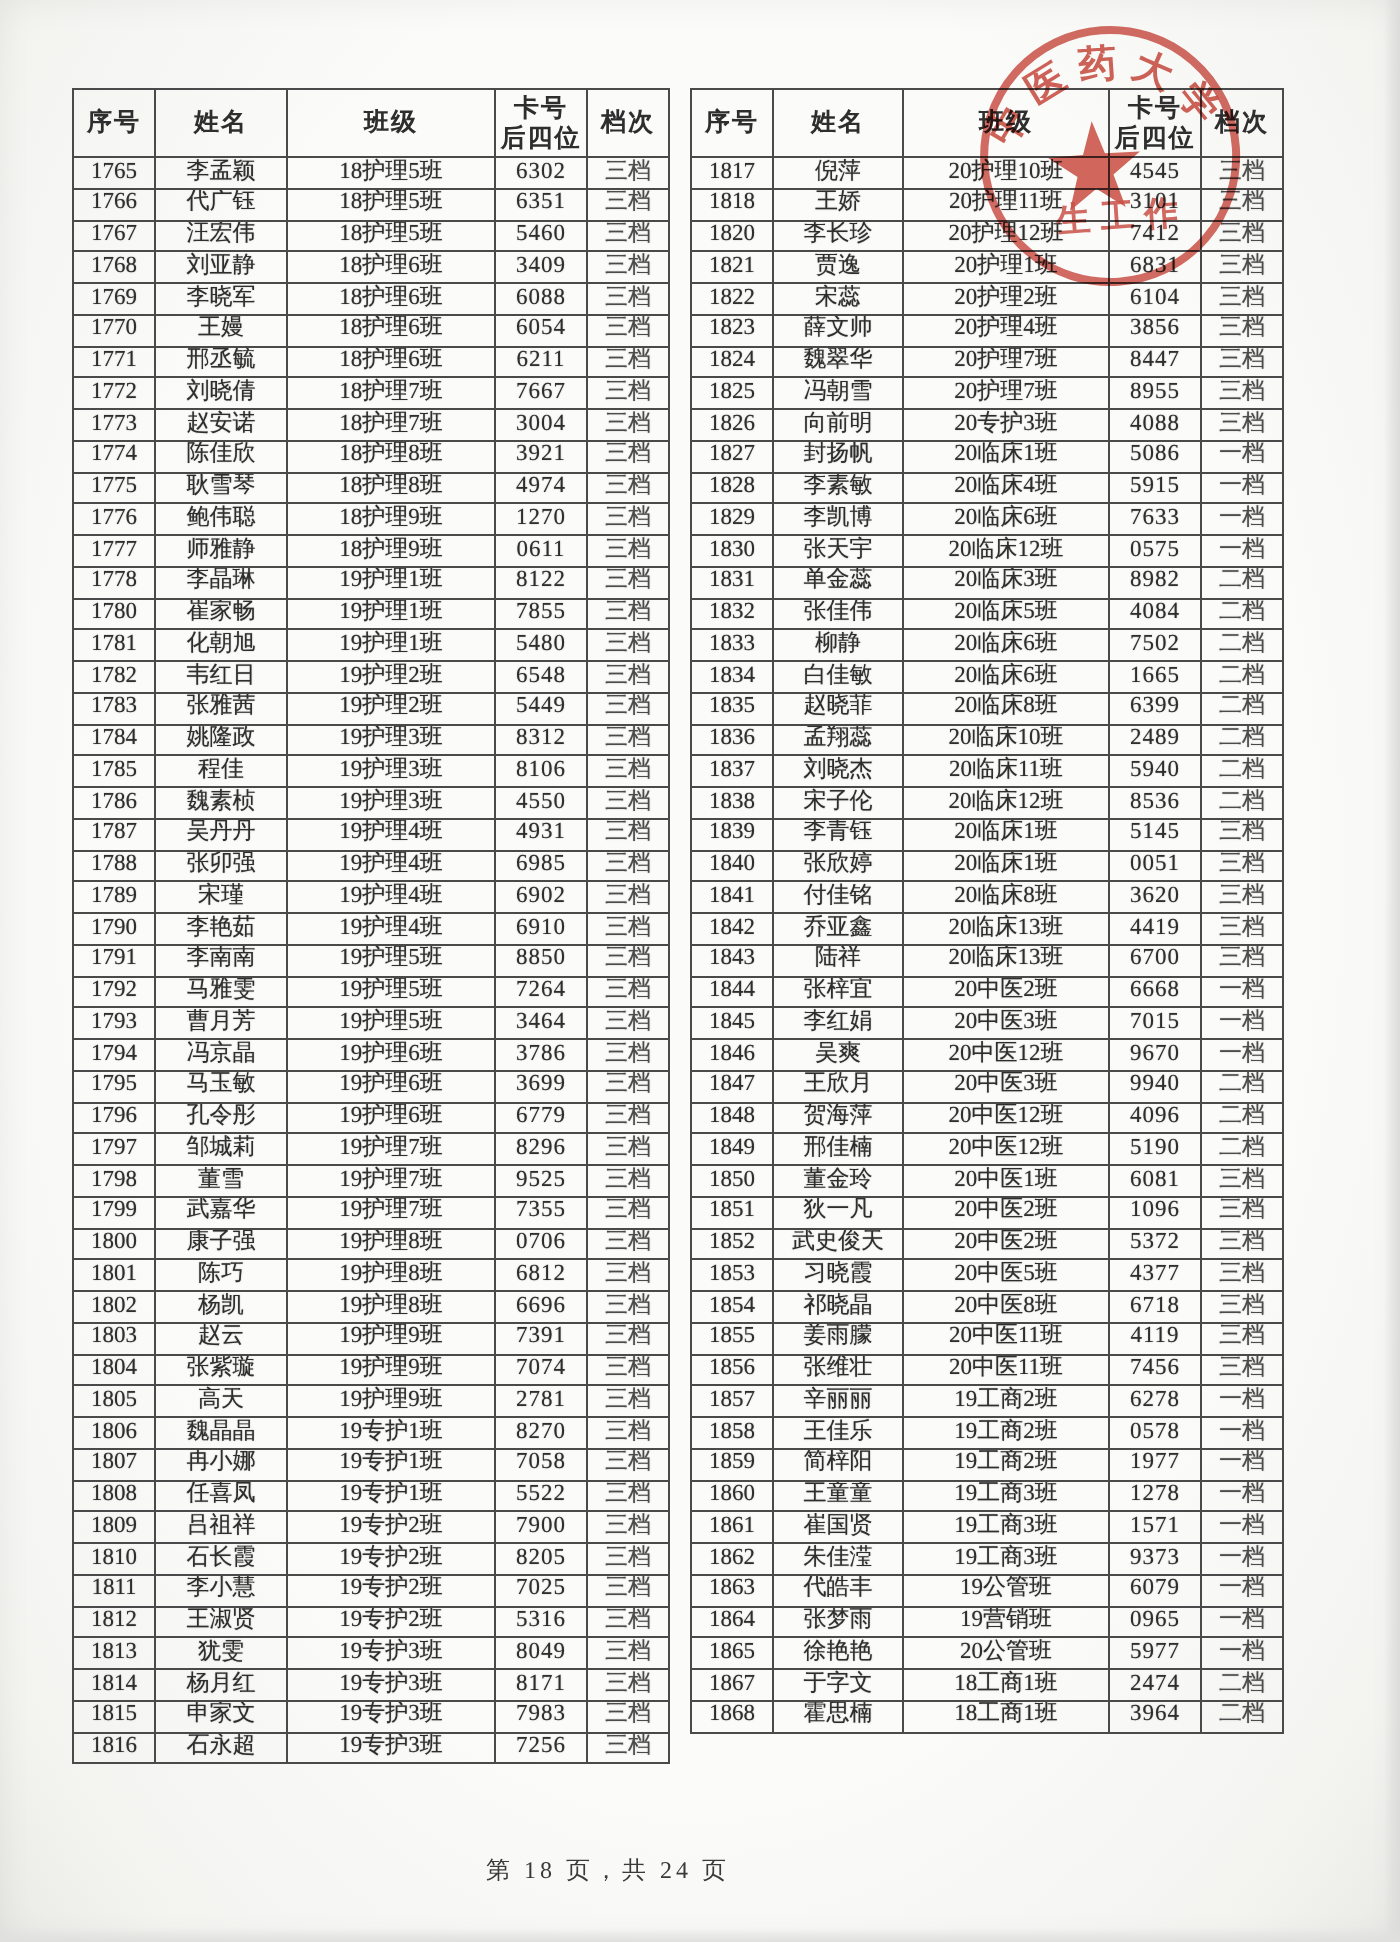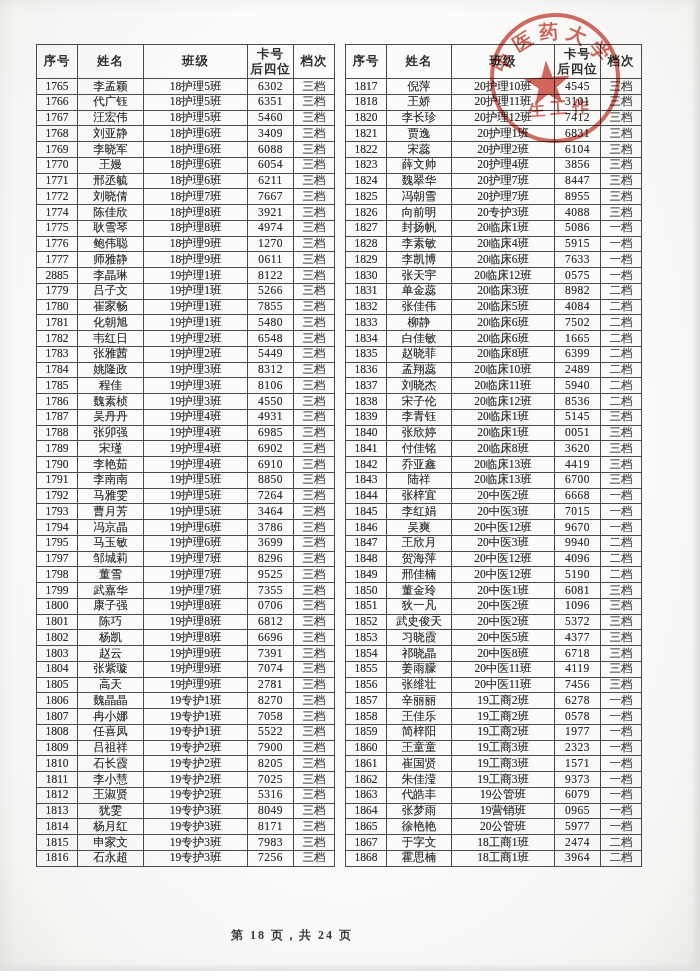--- a/index.html
+++ b/index.html
@@ -139,6 +139,13 @@
             <td class="c-tier">三档</td>
           </tr>
           <tr>
+            <td class="c-index">1773</td>
+            <td class="c-name">赵安诺</td>
+            <td class="c-class">18护理7班</td>
+            <td class="c-card">3004</td>
+            <td class="c-tier">三档</td>
+          </tr>
+          <tr>
             <td class="c-index">1774</td>
             <td class="c-name">陈佳欣</td>
             <td class="c-class">18护理8班</td>

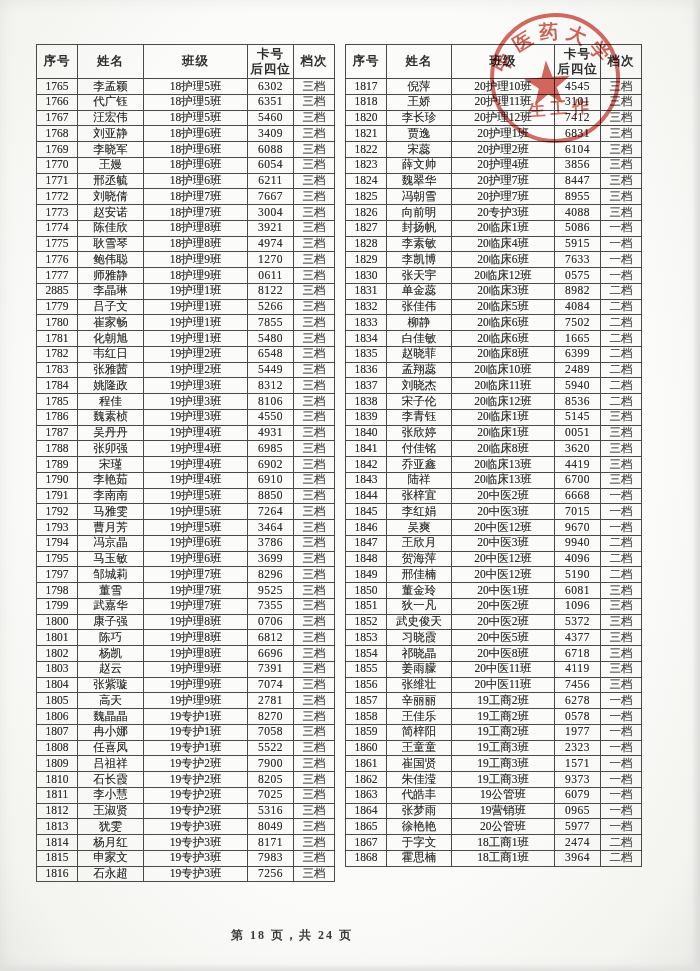--- a/index.html
+++ b/index.html
@@ -174,7 +174,7 @@
             <td class="c-tier">三档</td>
           </tr>
           <tr>
-            <td class="c-index">2885</td>
+            <td class="c-index">1778</td>
             <td class="c-name">李晶琳</td>
             <td class="c-class">19护理1班</td>
             <td class="c-card">8122</td>

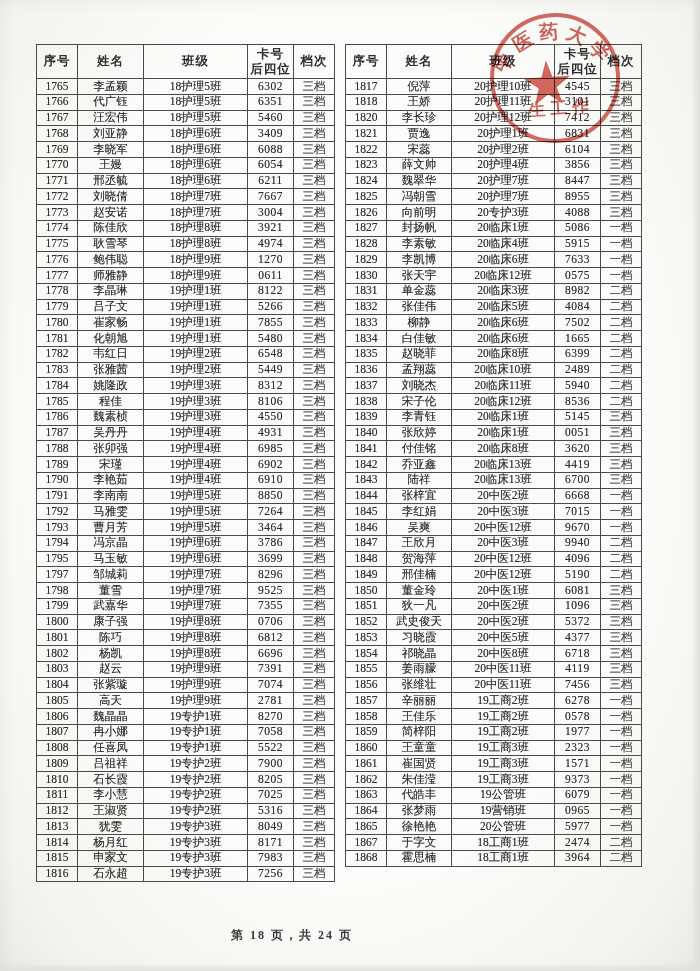--- a/index.html
+++ b/index.html
@@ -181,13 +181,6 @@
             <td class="c-tier">三档</td>
           </tr>
           <tr>
-            <td class="c-index">1779</td>
-            <td class="c-name">吕子文</td>
-            <td class="c-class">19护理1班</td>
-            <td class="c-card">5266</td>
-            <td class="c-tier">三档</td>
-          </tr>
-          <tr>
             <td class="c-index">1780</td>
             <td class="c-name">崔家畅</td>
             <td class="c-class">19护理1班</td>

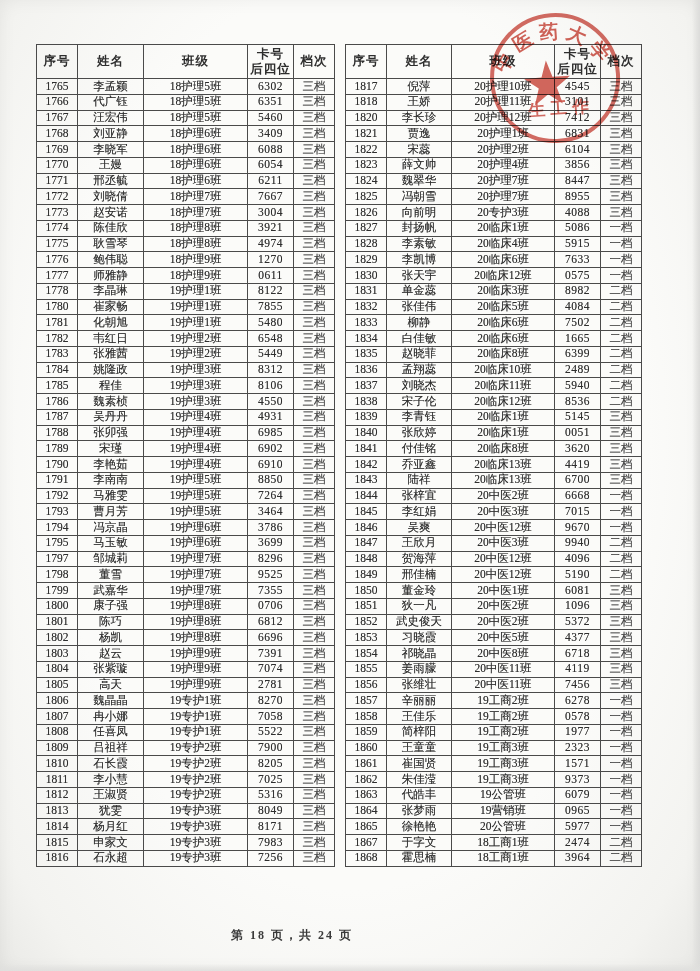--- a/index.html
+++ b/index.html
@@ -293,6 +293,13 @@
             <td class="c-tier">三档</td>
           </tr>
           <tr>
+            <td class="c-index">1796</td>
+            <td class="c-name">孔令彤</td>
+            <td class="c-class">19护理6班</td>
+            <td class="c-card">6779</td>
+            <td class="c-tier">三档</td>
+          </tr>
+          <tr>
             <td class="c-index">1797</td>
             <td class="c-name">邹城莉</td>
             <td class="c-class">19护理7班</td>

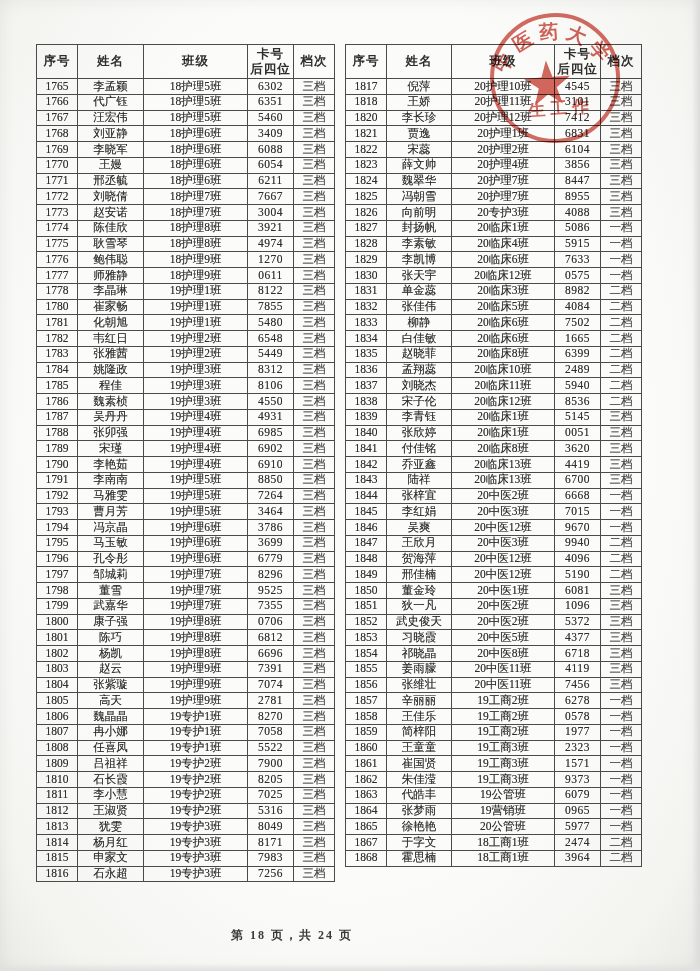--- a/index.html
+++ b/index.html
@@ -761,7 +761,7 @@
             <td class="c-index">1860</td>
             <td class="c-name">王童童</td>
             <td class="c-class">19工商3班</td>
-            <td class="c-card">2323</td>
+            <td class="c-card">1278</td>
             <td class="c-tier">一档</td>
           </tr>
           <tr>

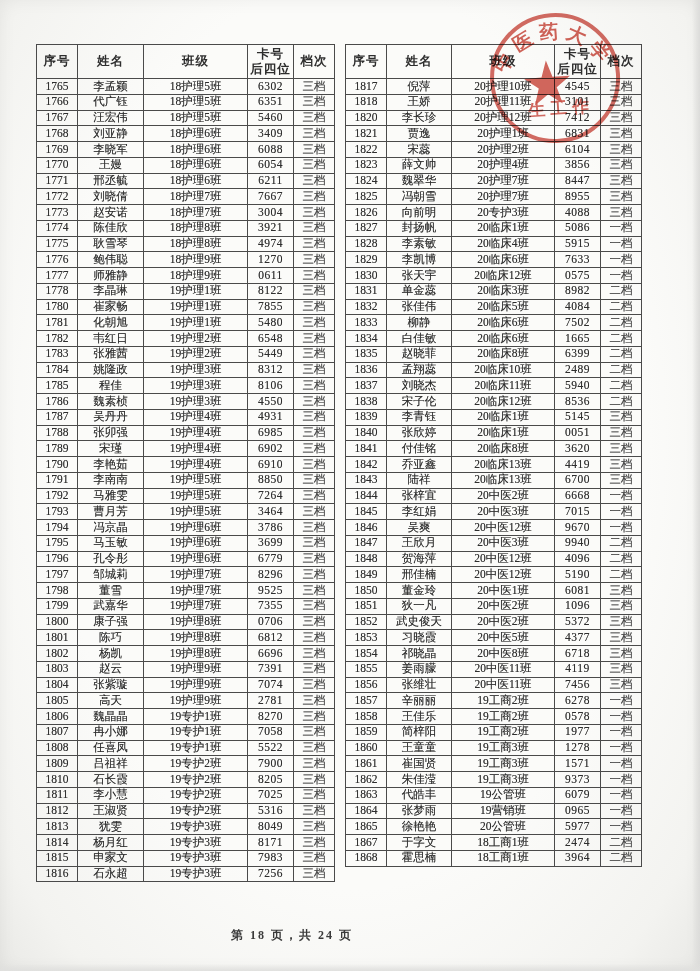--- a/index.html
+++ b/index.html
@@ -40,8 +40,8 @@
   td.c-card { letter-spacing:0.5px; }
   td.c-tier { color:#4b4b4b; }
   .footer {
-    position:absolute; left:4px; top:927px; width:576px;
-    text-align:center; font-size:12px; color:#3a3a3a; letter-spacing:2px;font-weight:bold;
+    position:absolute; left:16px; top:927px; width:576px;
+    text-align:center; font-size:12px; color:#3a3a3a; letter-spacing:2px;
   }
   .seal {
     position:absolute; left:481px; top:2px; width:148px; height:150px;

